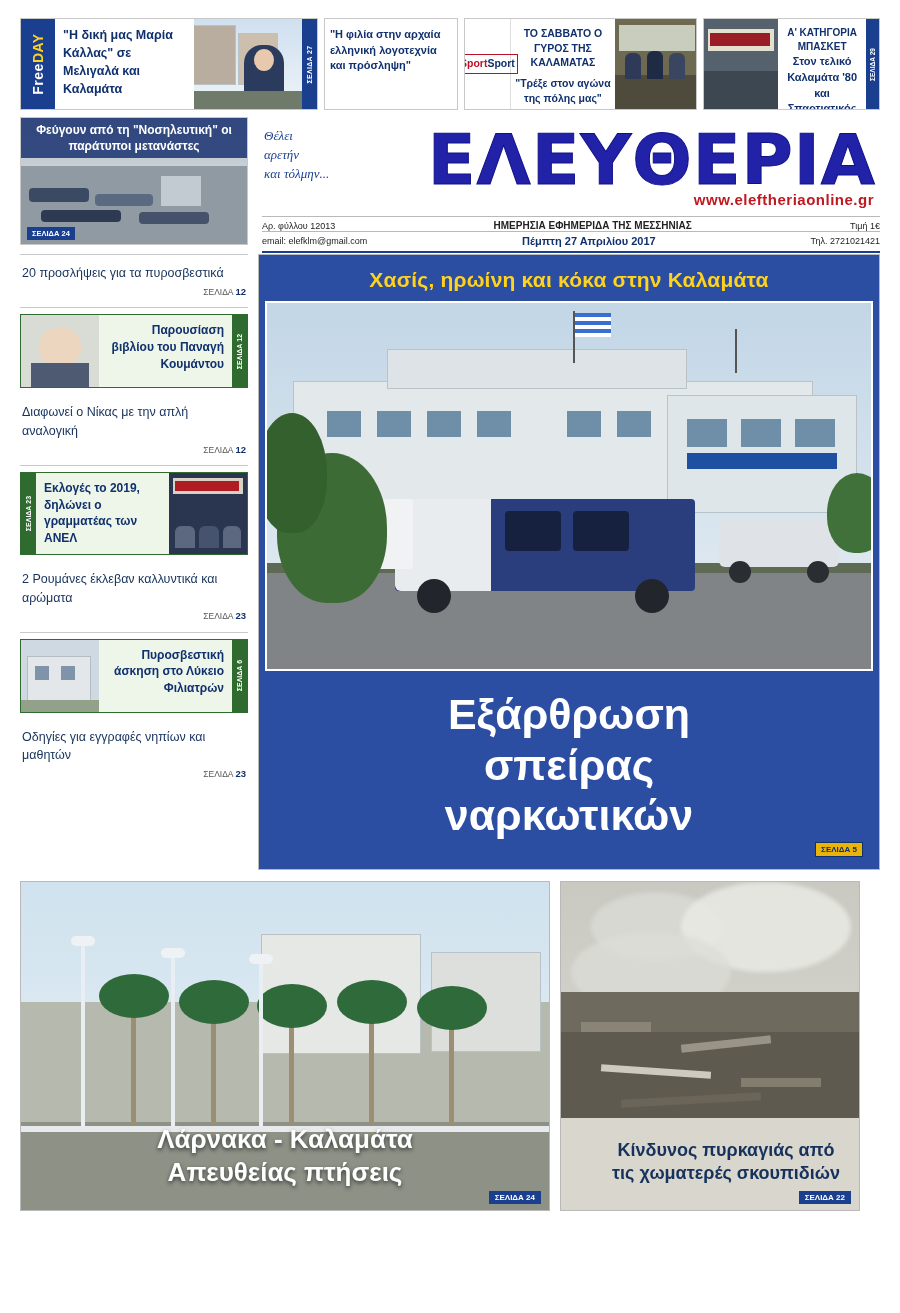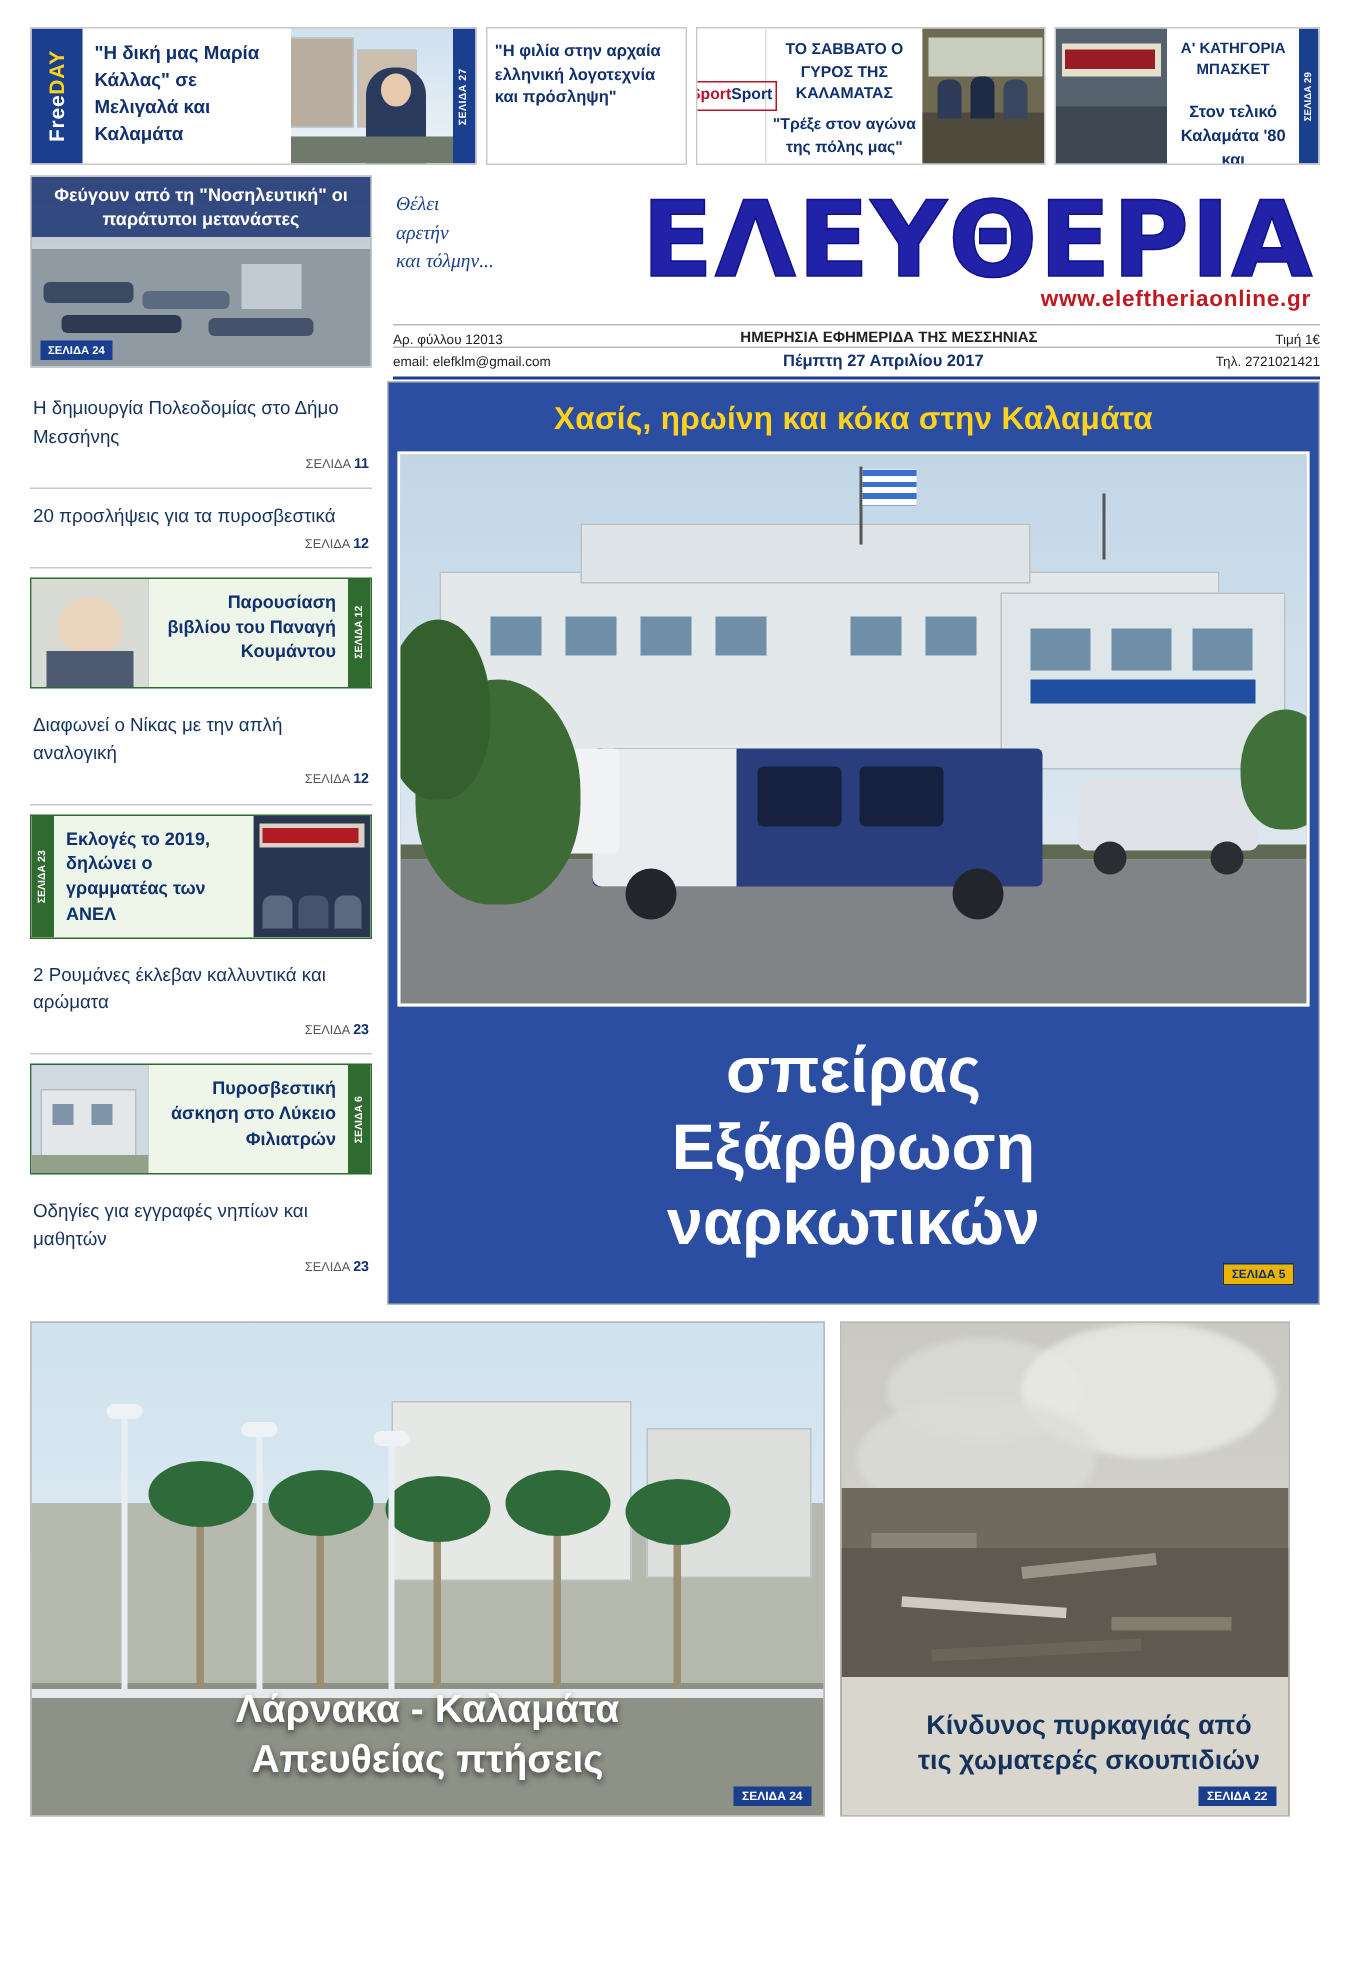--- a/index.html
+++ b/index.html
@@ -221,7 +221,7 @@
         <div style="position:absolute;left:0;bottom:0;right:0;height:38px;background:#3d4752"></div>
       </div>
       <div class="ts-d-text">
-        <div style="font-size:10px;margin-bottom:14px;">Α' ΚΑΤΗΓΟΡΙΑ ΜΠΑΣΚΕΤ</div>
+        <div style="font-size:10px;margin-bottom:0;">Α' ΚΑΤΗΓΟΡΙΑ ΜΠΑΣΚΕΤ</div>
         <div>Στον τελικό Καλαμάτα '80 και Σπαρτιατικός</div>
       </div>
       <div class="ts-d-tab">

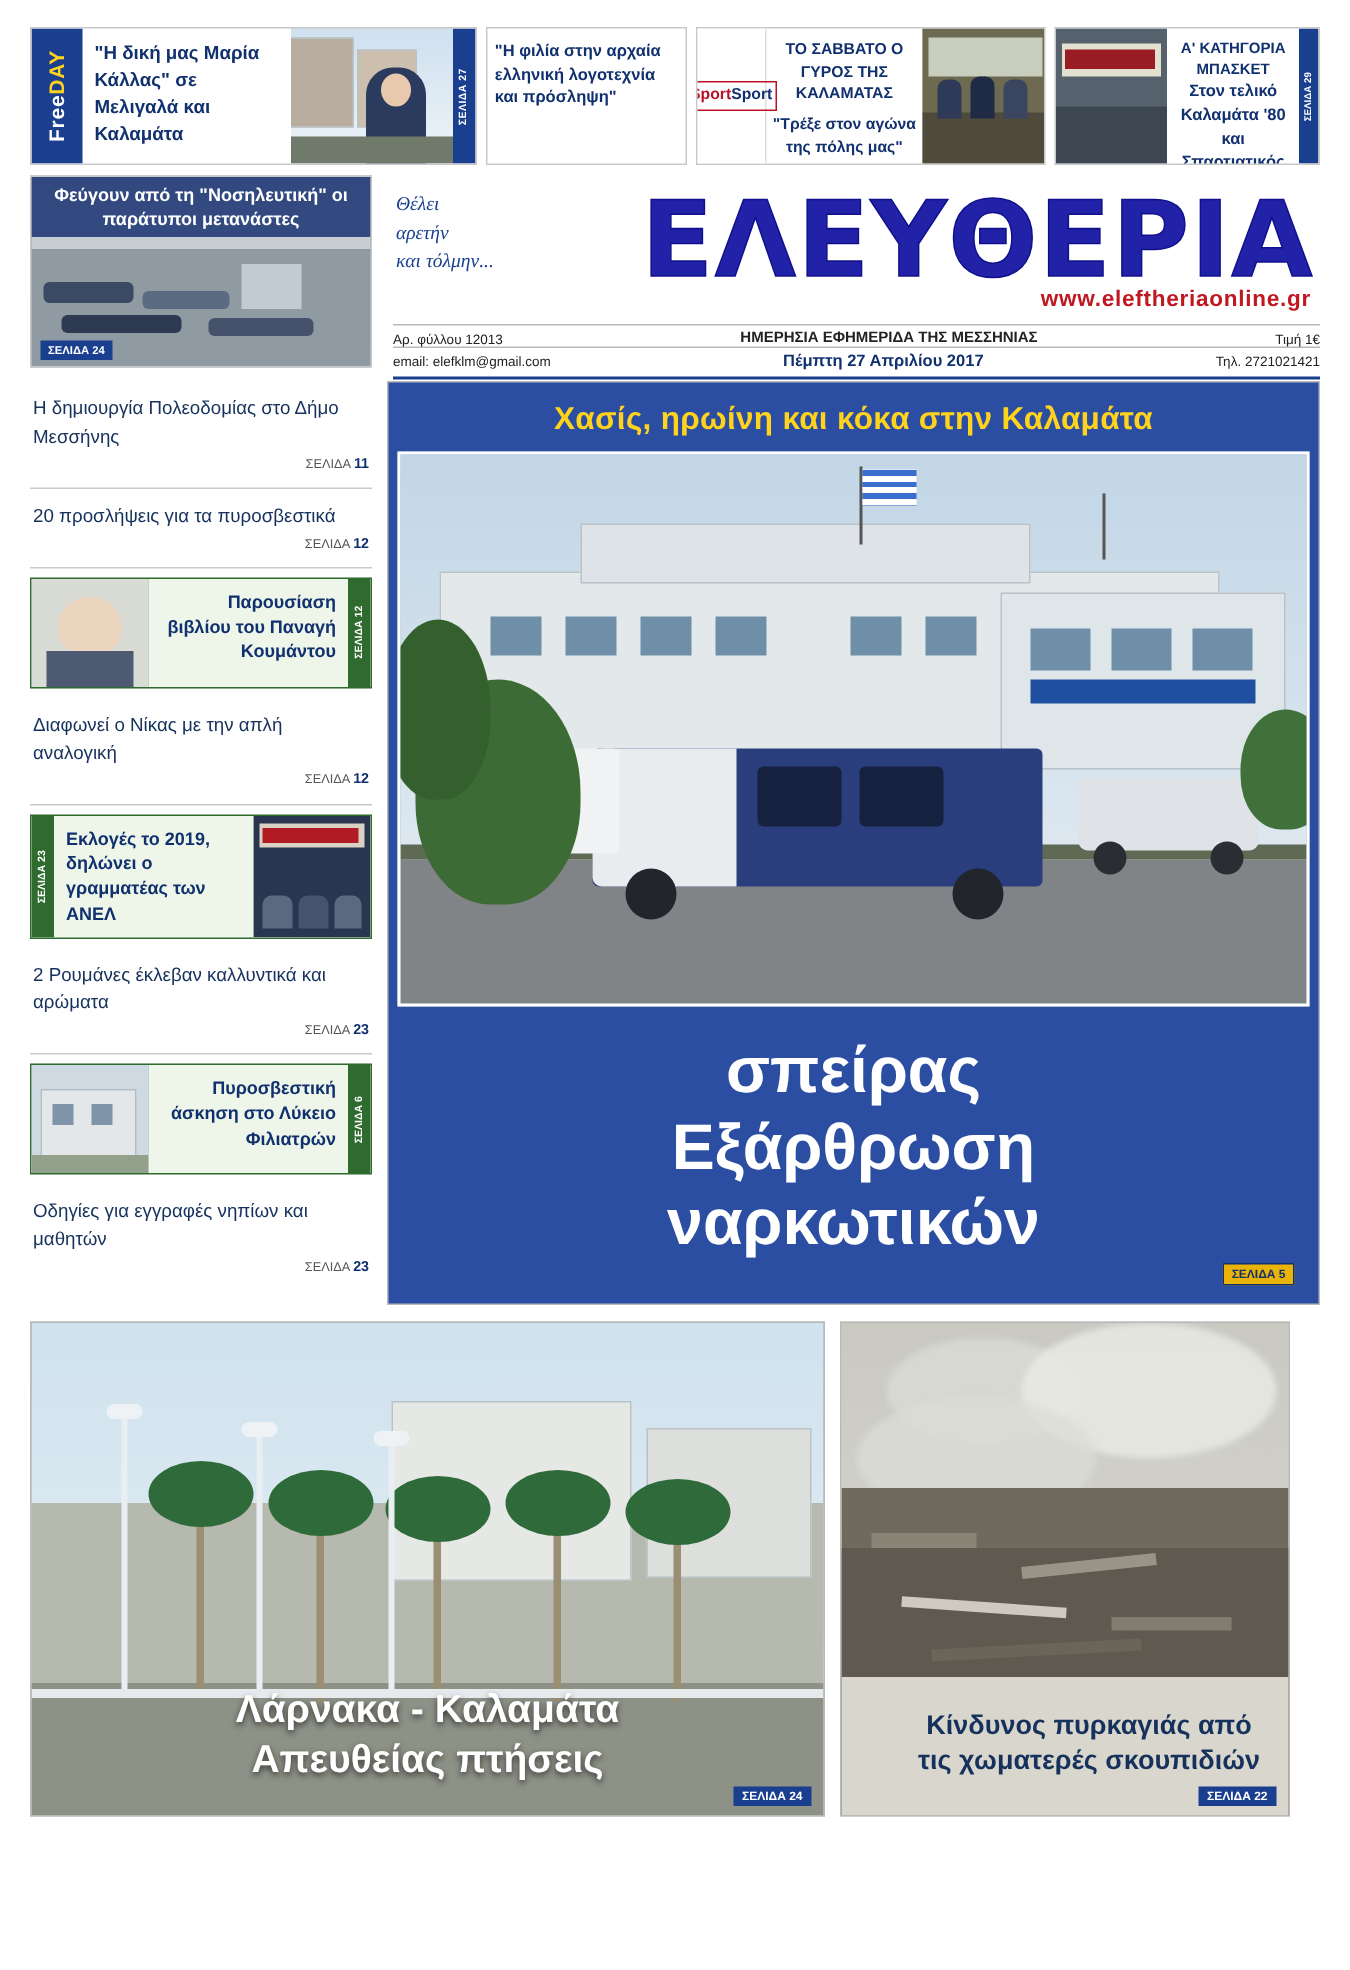--- a/index.html
+++ b/index.html
@@ -269,12 +269,6 @@
 
     <div class="col-left">
 
-      <div class="teaser">
-        <div>Η δημιουργία Πολεοδομίας στο Δήμο Μεσσήνης</div>
-        <div class="pgline pg">
-          <span>ΣΕΛΙΔΑ</span> <b>11</b>
-        </div>
-      </div>
       <div class="hr"></div>
 
 

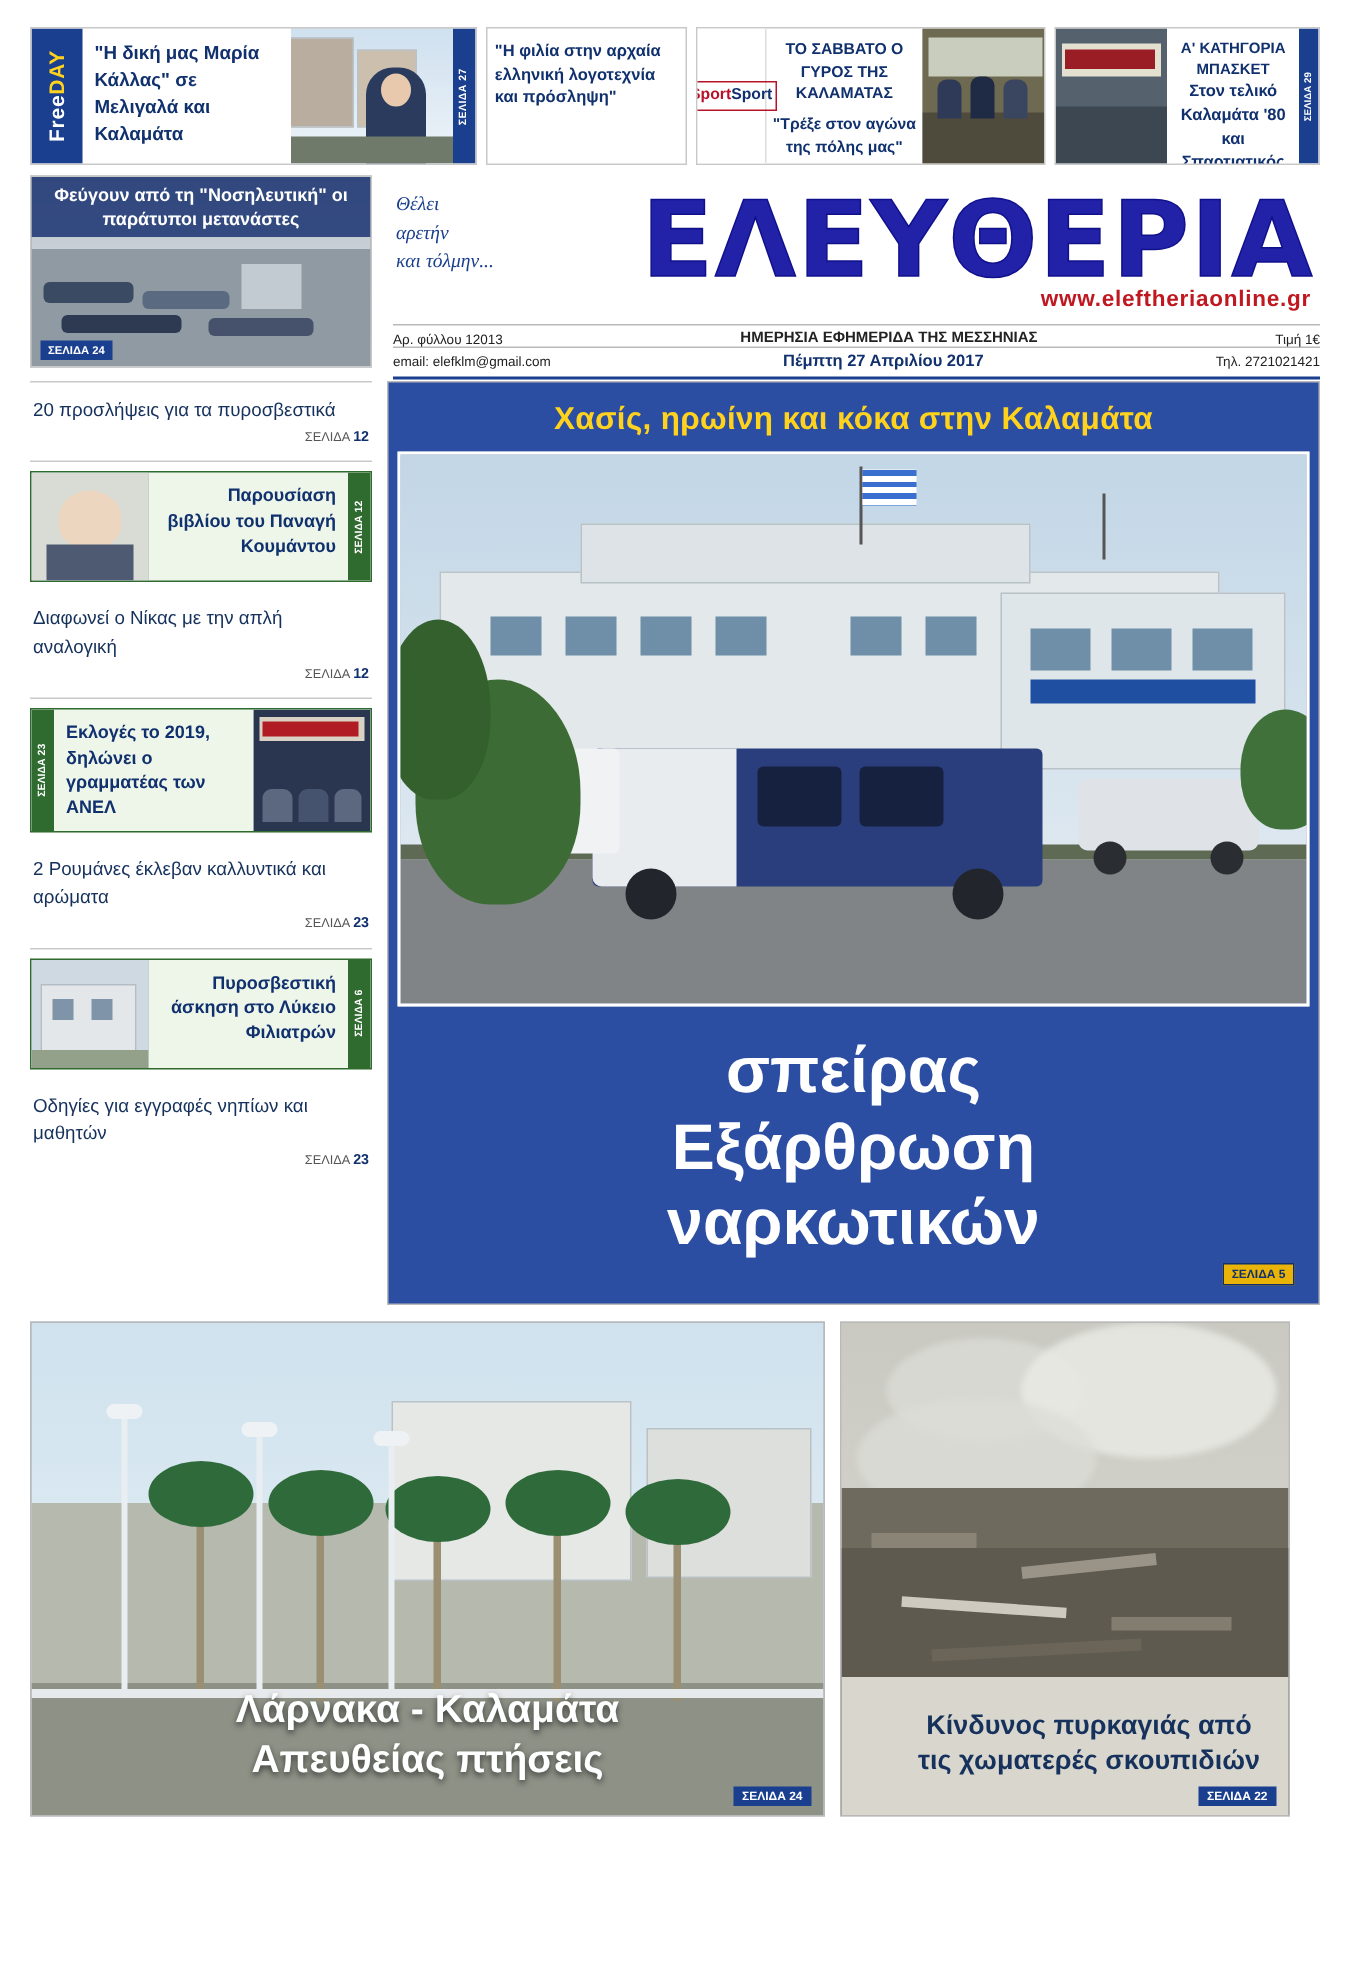--- a/index.html
+++ b/index.html
@@ -393,8 +393,8 @@
         </div>
 
         <div class="lead-head">
+          <div>Εξάρθρωση</div>
           <div>σπείρας</div>
-          <div>Εξάρθρωση</div>
           <div>ναρκωτικών</div>
         </div>
         <div style="position:relative;height:0;">

